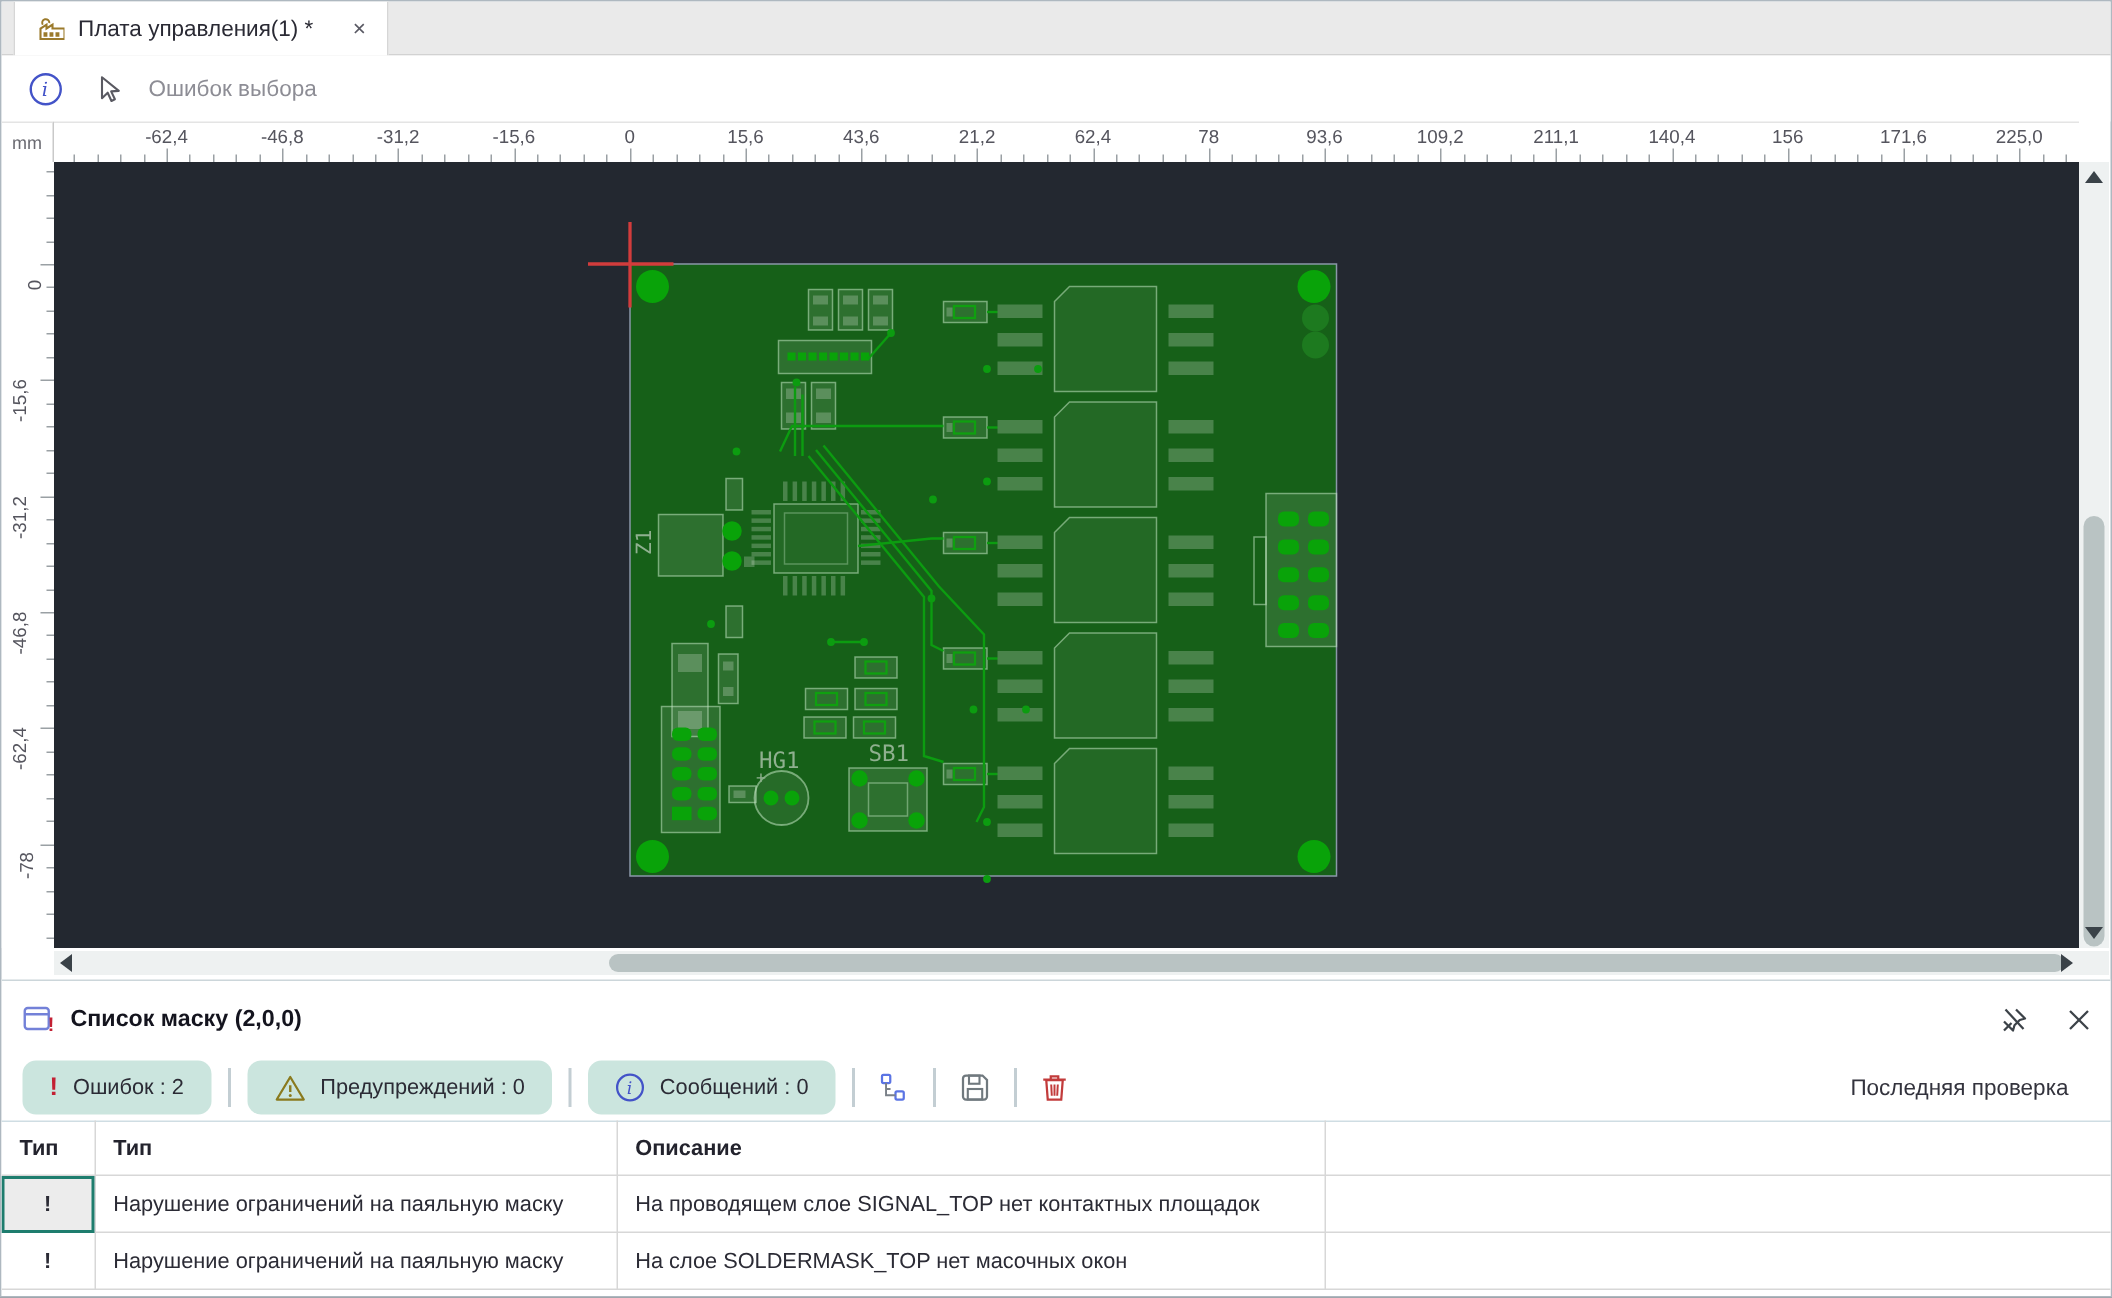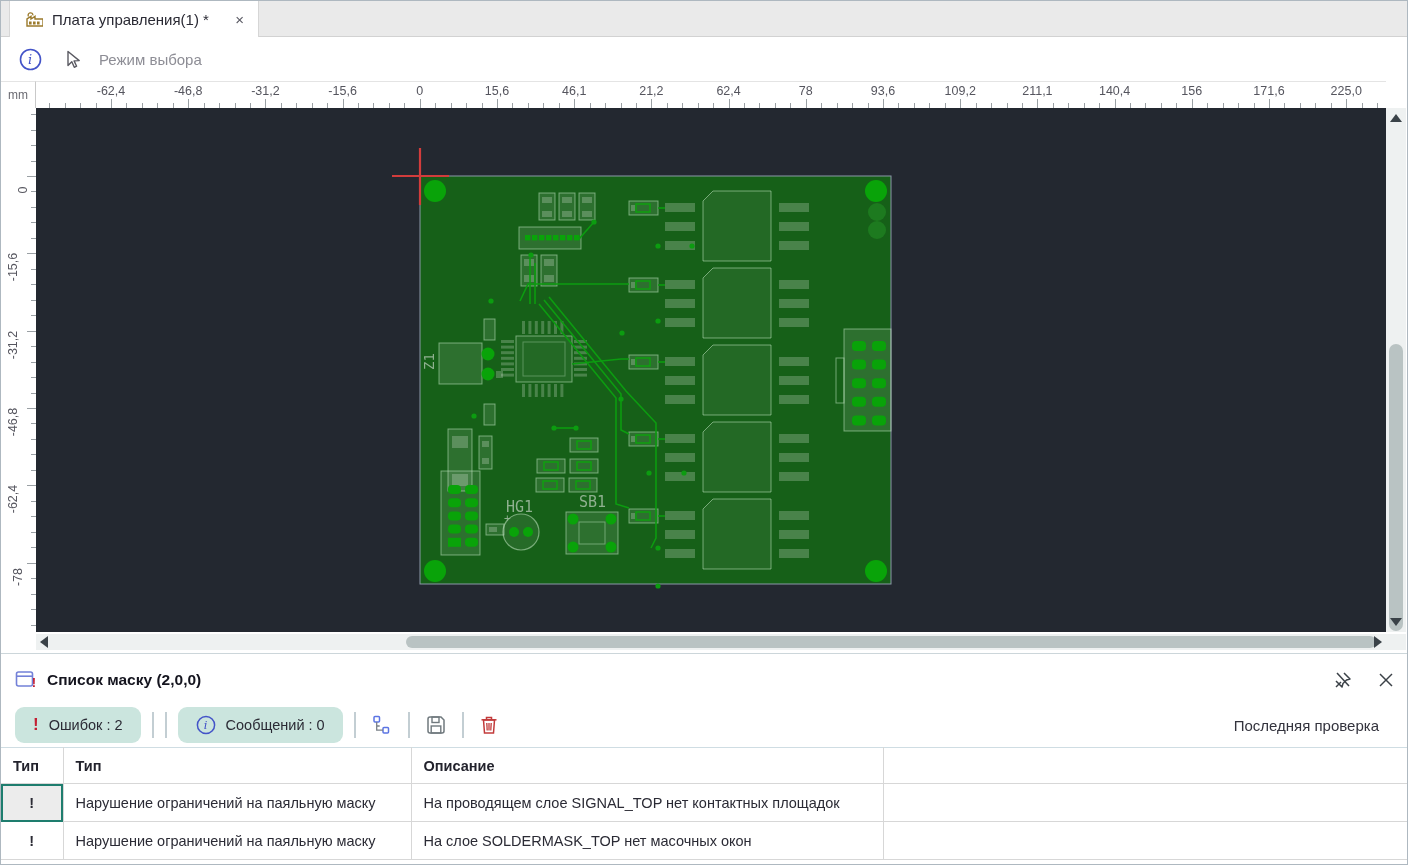--- a/index.html
+++ b/index.html
@@ -90,7 +90,7 @@
       <path d="M6,2.5 L6,16.5 L9.8,12.8 L12.3,18.3 L14.6,17.2 L12.1,11.9 L17.2,11.6 Z" fill="#fff" stroke="#5a5a62" stroke-width="1.4" stroke-linejoin="round"></path>
     </svg>
   </span>
-  <span class="mode-label">Режим выбора</span>
+  <span class="mode-label">Ошибок выбора</span>
 </div>
 
 <div class="unit-cell">mm</div>

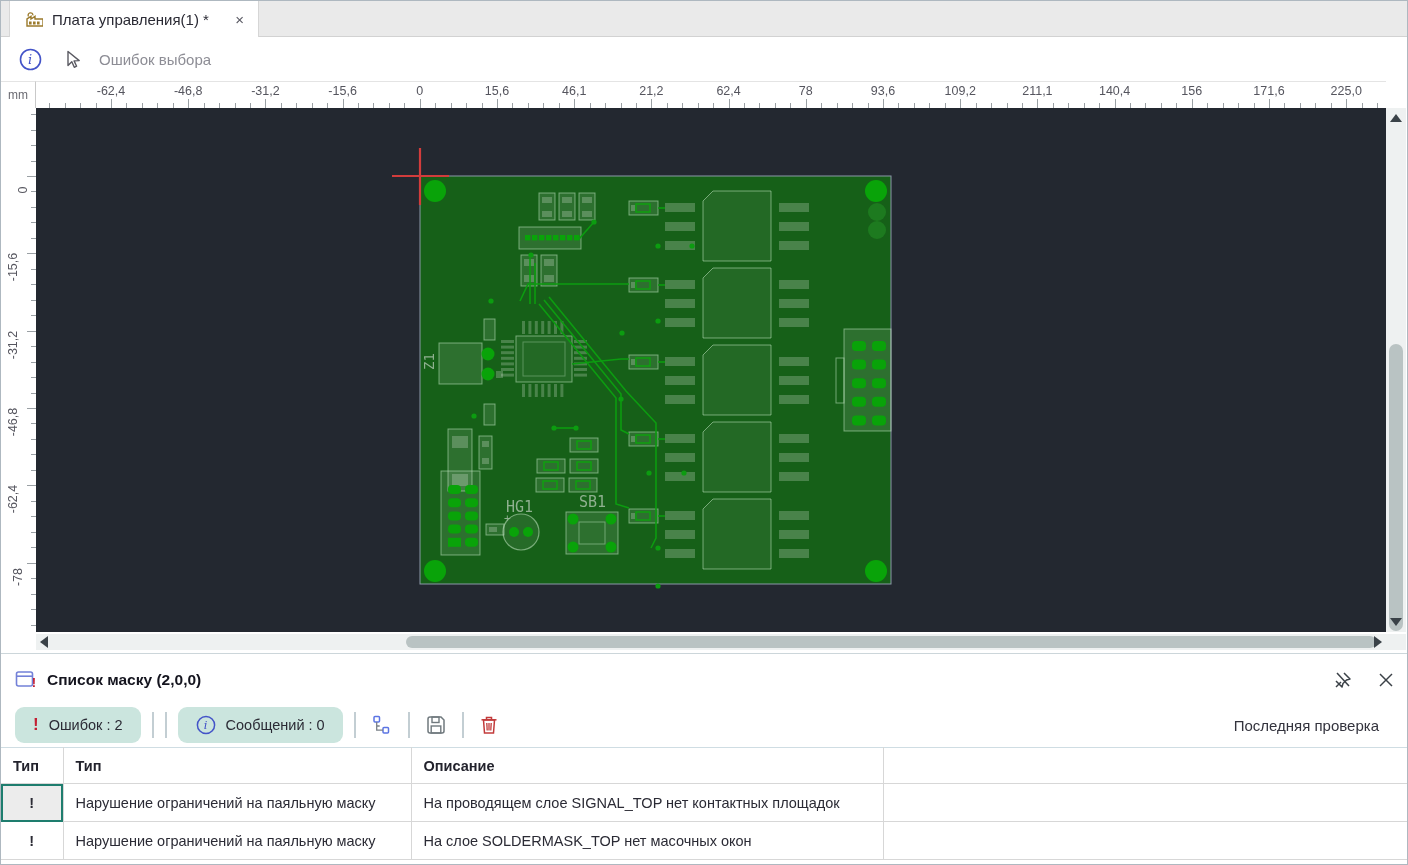--- a/index.html
+++ b/index.html
@@ -188,7 +188,7 @@
     <span class="hlabel" style="left: 306.6px;">-15,6</span>
     <span class="hlabel" style="left: 383.8px;">0</span>
     <span class="hlabel" style="left: 461px;">15,6</span>
-    <span class="hlabel" style="left: 538.2px;">46,1</span>
+    <span class="hlabel" style="left: 538.2px;">43,6</span>
     <span class="hlabel" style="left: 615.4px;">21,2</span>
     <span class="hlabel" style="left: 692.6px;">62,4</span>
     <span class="hlabel" style="left: 769.8px;">78</span>

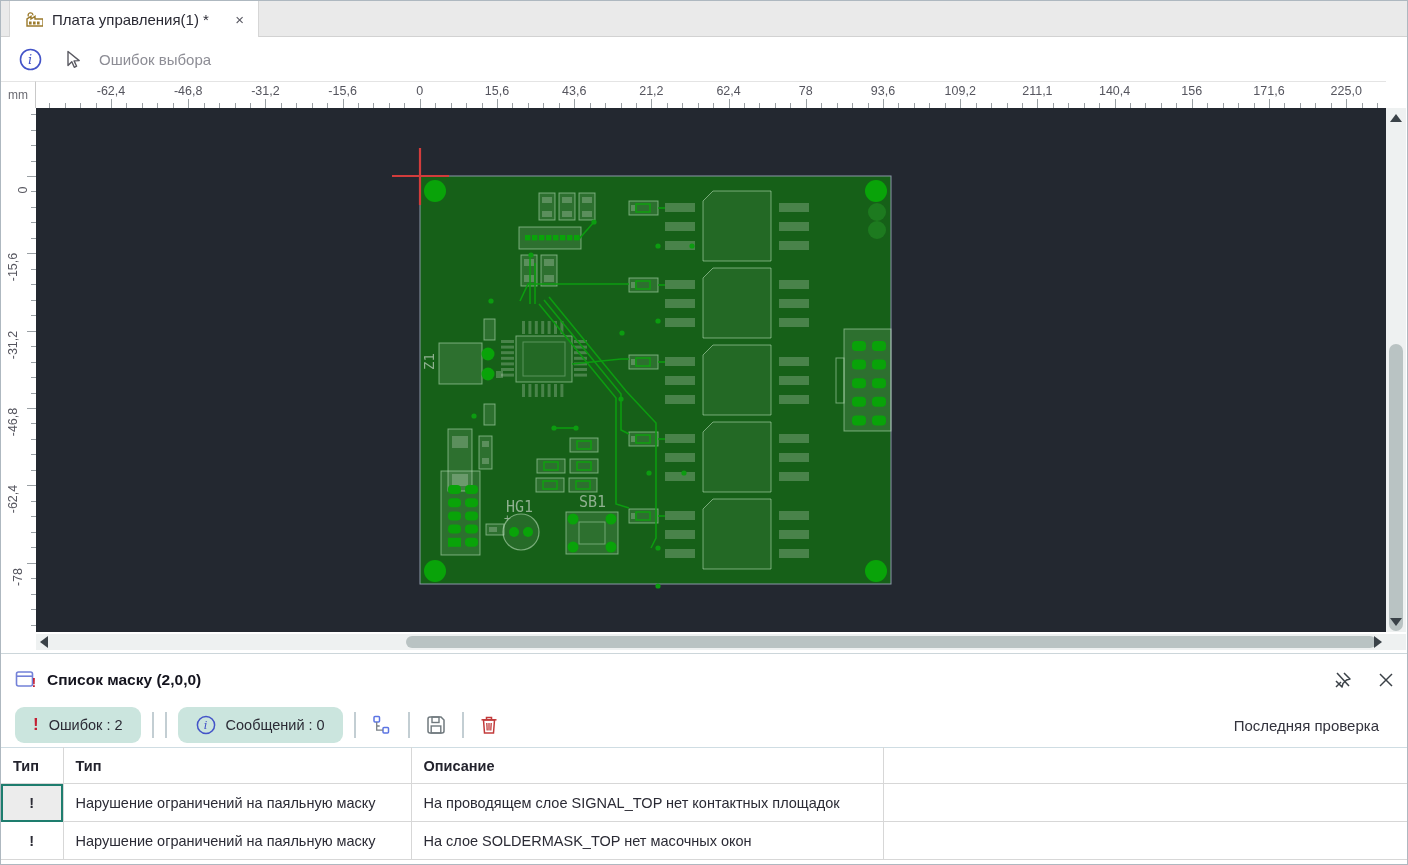--- a/index.html
+++ b/index.html
@@ -494,6 +494,16 @@
       <span>Ошибок : 2</span>
     </div>
     <span class="vdiv"></span>
+    <div class="pill">
+      <span style="display:flex;">
+        <svg width="21" height="19" viewBox="0 0 21 19">
+          <path d="M10.5,2 L19.5,17 L1.5,17 Z" fill="none" stroke="#8a7a1e" stroke-width="1.5" stroke-linejoin="round"></path>
+          <line x1="10.5" y1="7.5" x2="10.5" y2="12" stroke="#8a7a1e" stroke-width="1.6"></line>
+          <circle cx="10.5" cy="14.4" r="1" fill="#8a7a1e"></circle>
+        </svg>
+      </span>
+      <span>Предупреждений : 0</span>
+    </div>
     <span class="vdiv"></span>
     <div class="pill">
       <span style="display:flex;">

